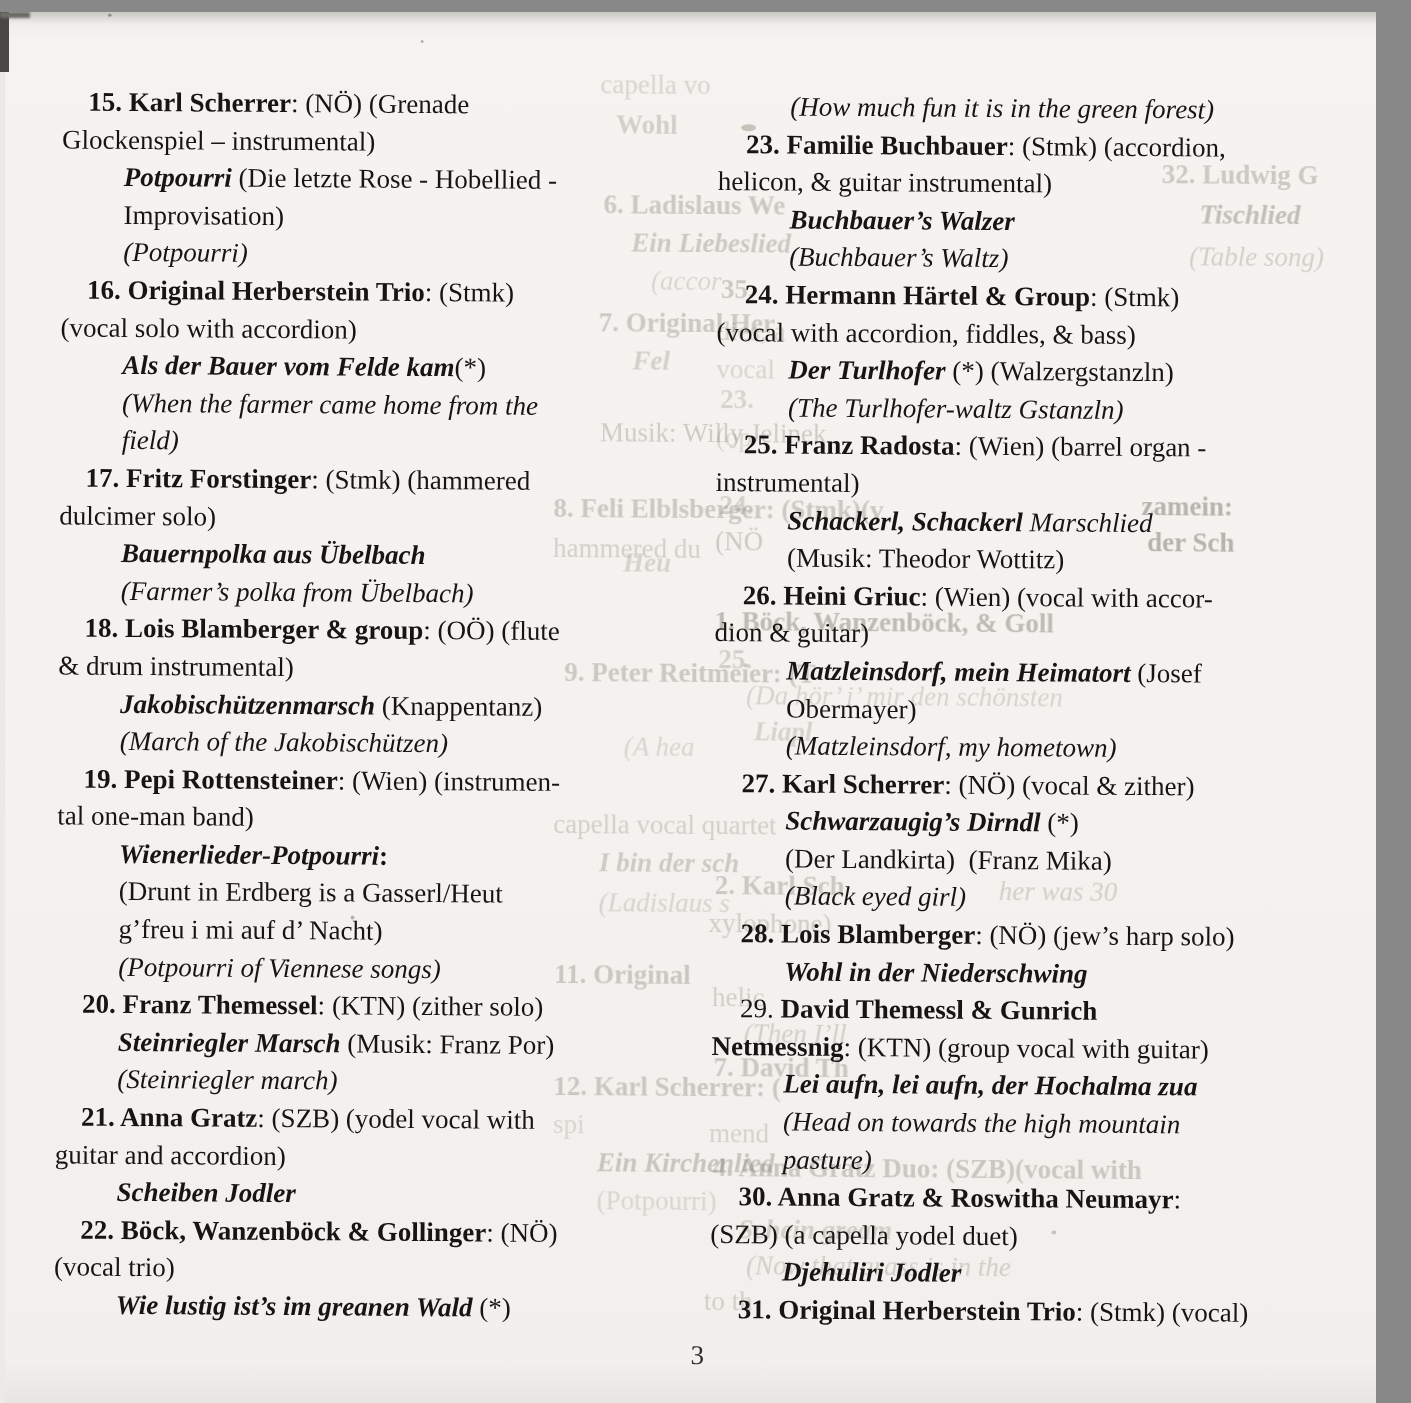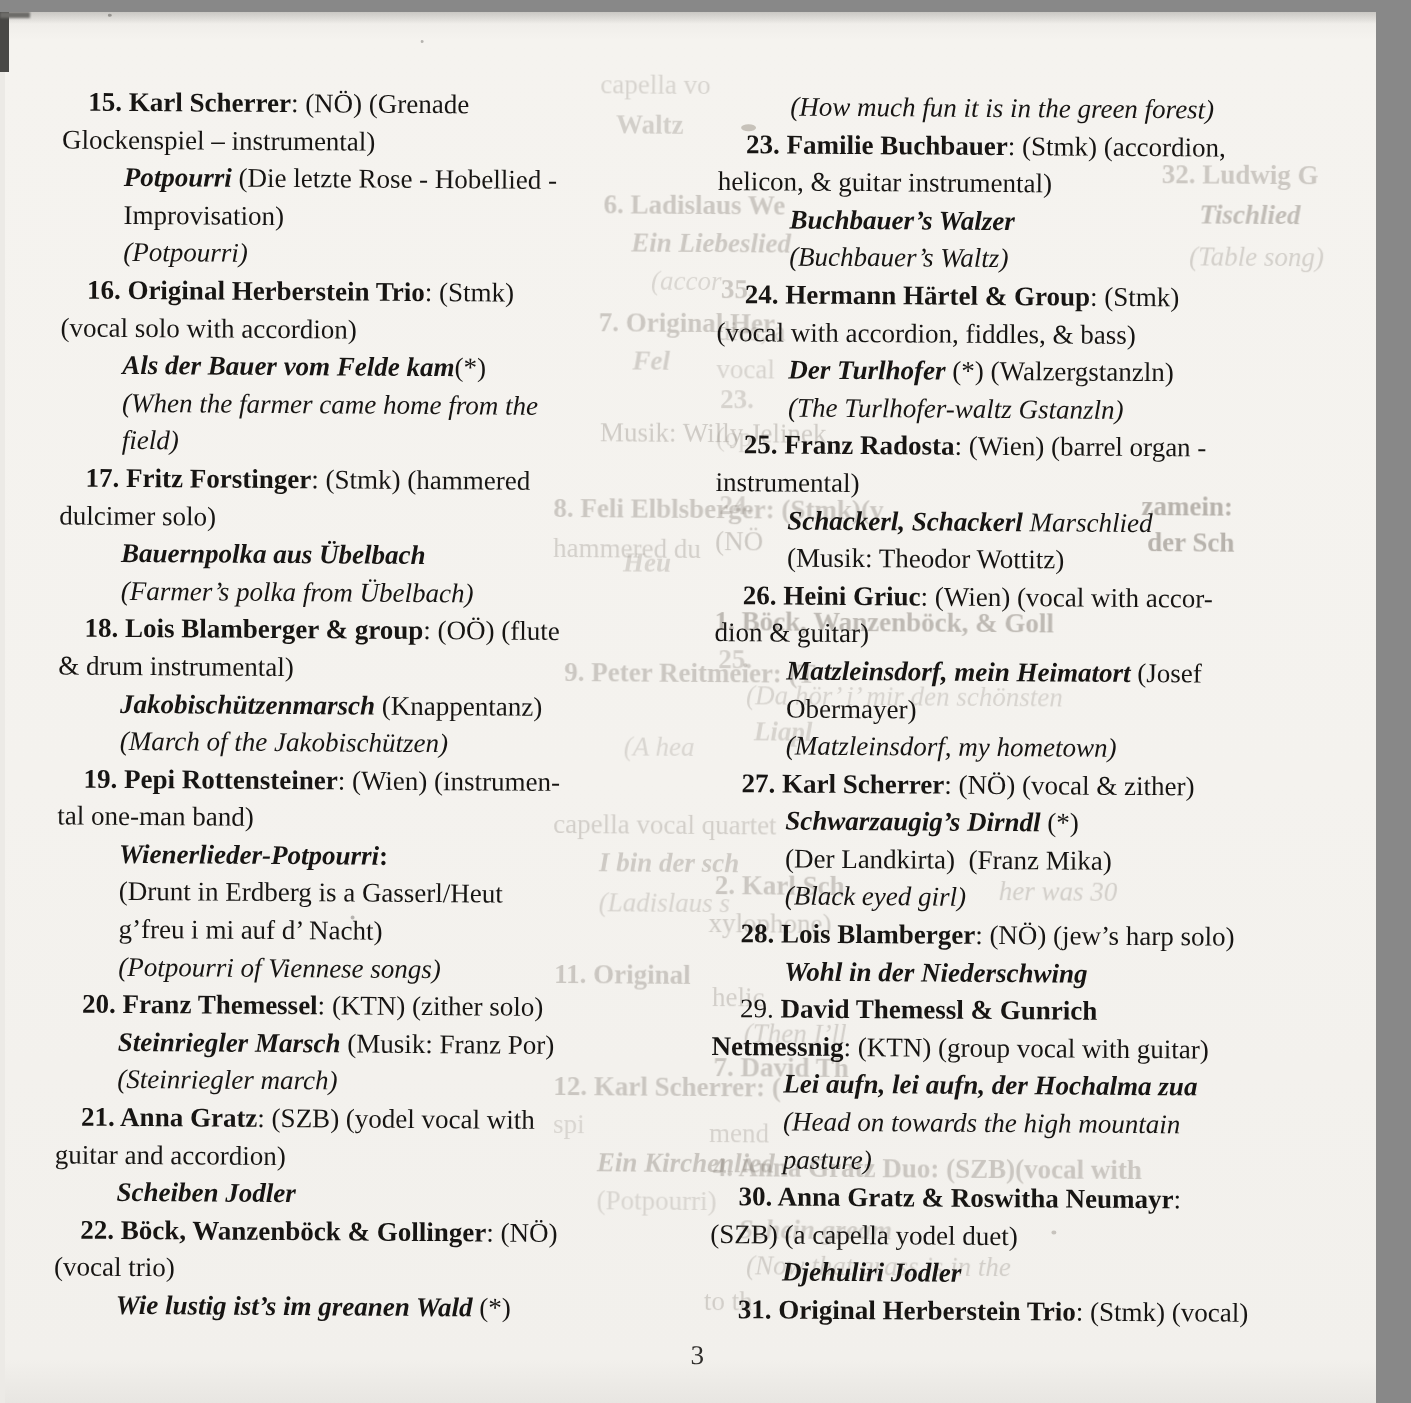--- a/index.html
+++ b/index.html
@@ -59,7 +59,7 @@
   <div id="content">
     <div id="ghost-layer">
         <span class="ghost st-r" style="left: 596px; top: 58px; opacity: 0.22;">capella vo</span>
-        <span class="ghost st-b" style="left: 612px; top: 98px; opacity: 0.25;">Waltz</span>
+        <span class="ghost st-b" style="left: 612px; top: 98px; opacity: 0.25;">Wohl</span>
         <span class="ghost st-b" style="left: 600px; top: 178px; opacity: 0.3;">6. Ladislaus We</span>
         <span class="ghost st-bi" style="left: 628px; top: 216px; opacity: 0.3;">Ein Liebeslied</span>
         <span class="ghost st-i" style="left: 648px; top: 254px; opacity: 0.2;">(accor</span>

